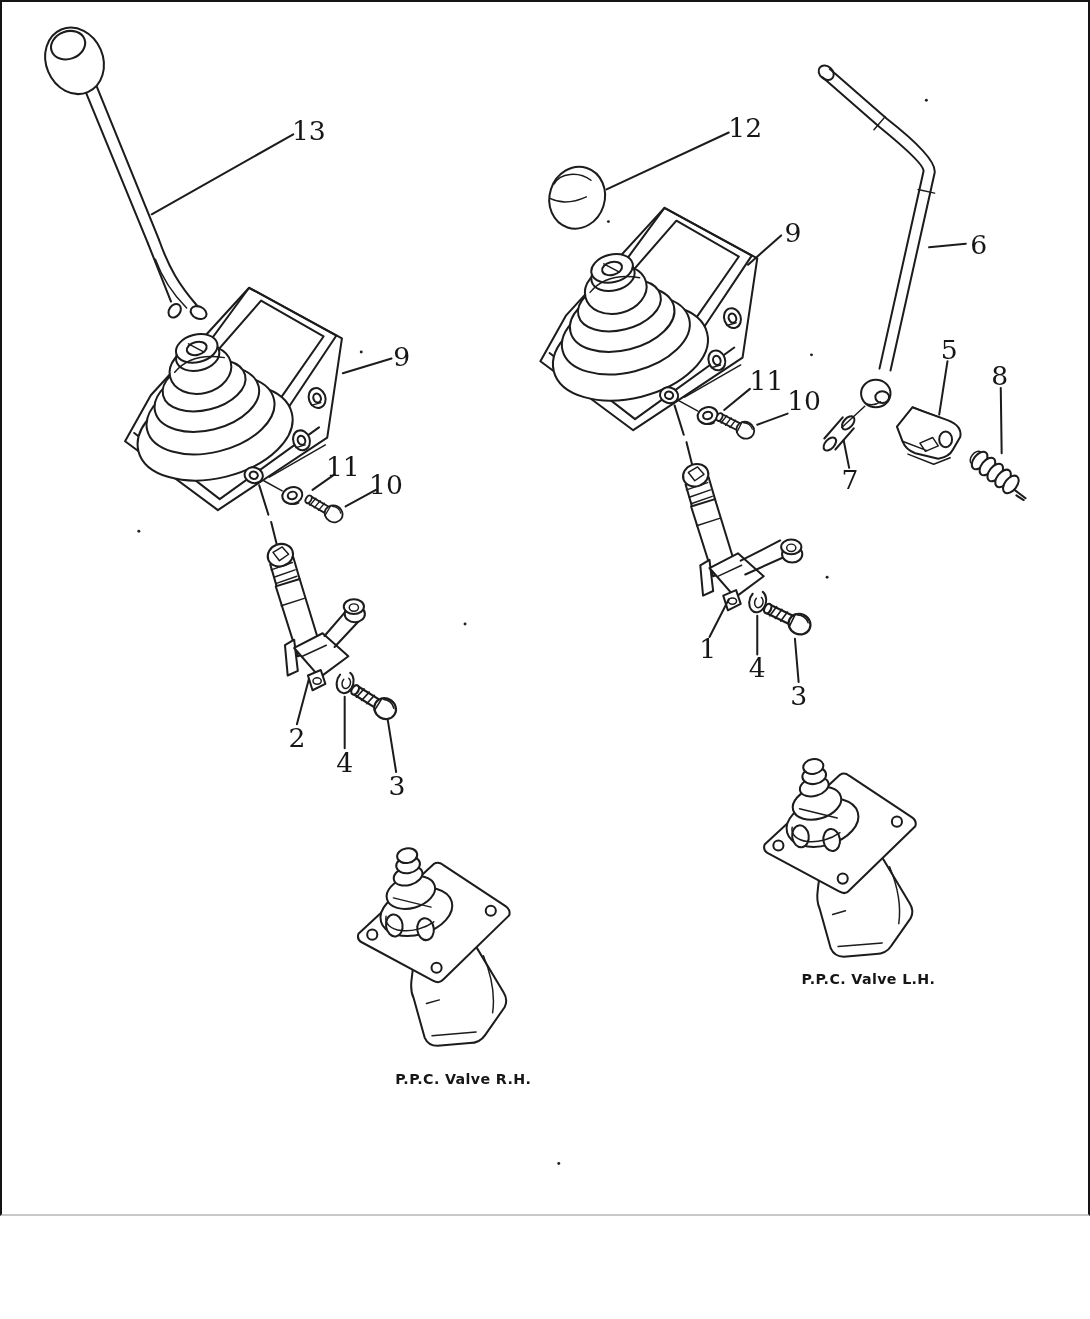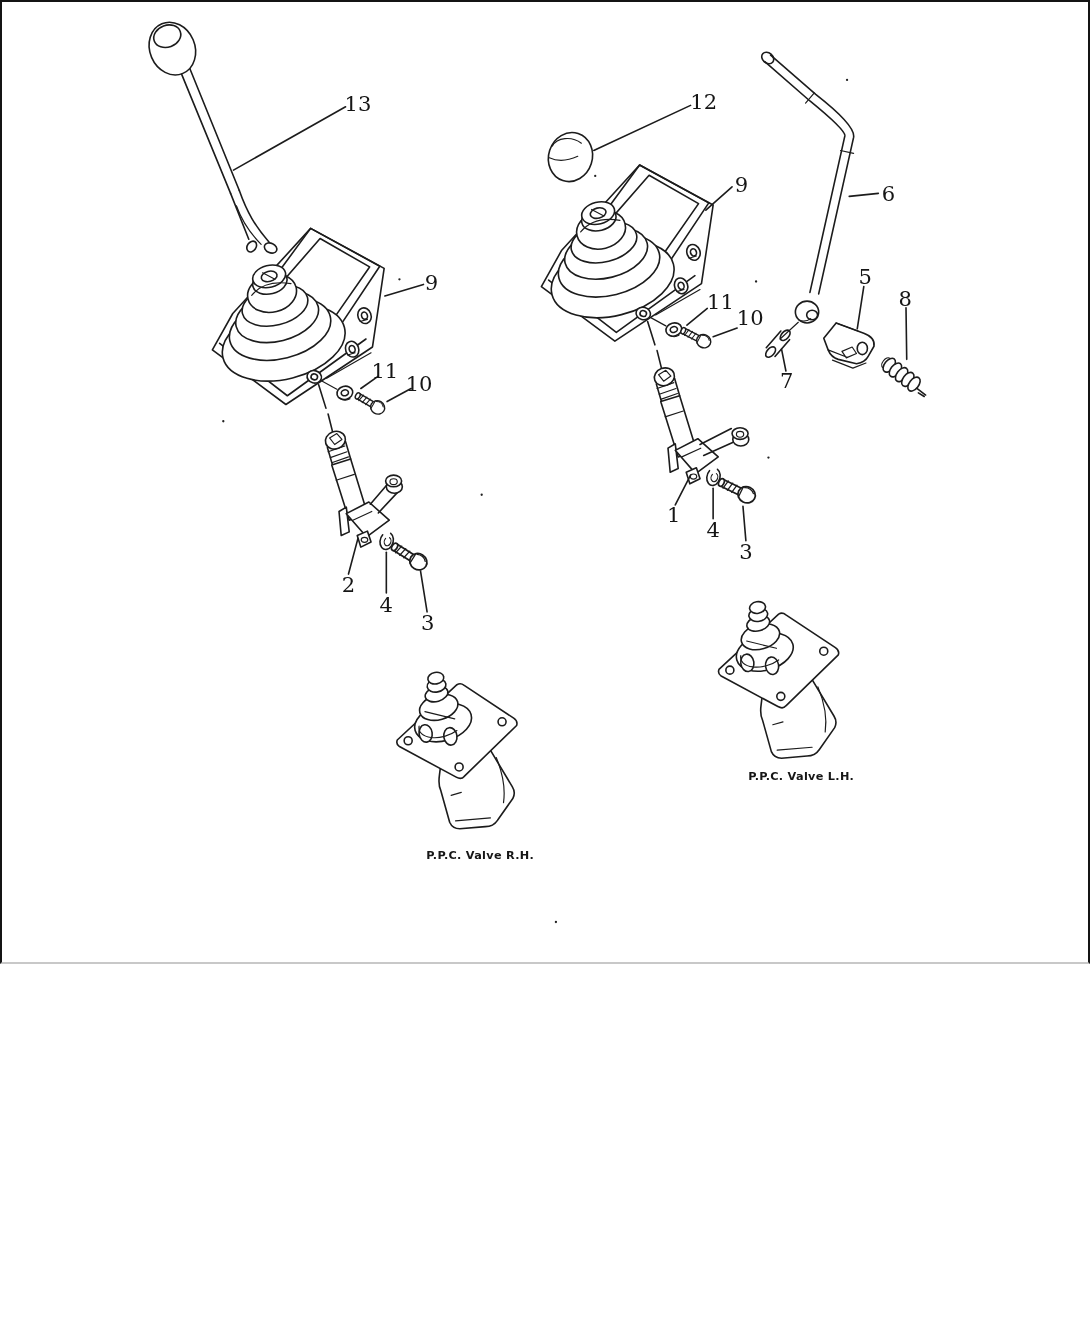--- a/index.html
+++ b/index.html
@@ -3,7 +3,7 @@
 <meta charset="utf-8">
 <style>
   html,body{margin:0;padding:0;background:#fff;}
-  #page{position:relative;width:1090px;height:964px;background:#ffffff;box-sizing:border-box;
+  #page{position:relative;width:1090px;height:1216px;background:#ffffff;box-sizing:border-box;
         border:2px solid #141414;border-bottom-color:#c8c8c8;overflow:hidden;}
   svg{display:block;width:100%;height:100%;}
   .ln{fill:none;stroke:#1c1c1c;stroke-width:2.2;stroke-linecap:round;stroke-linejoin:round;}

